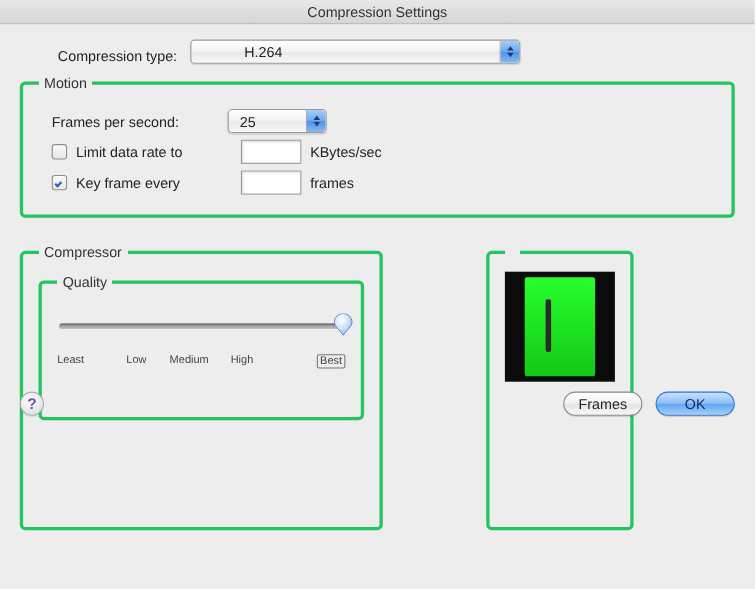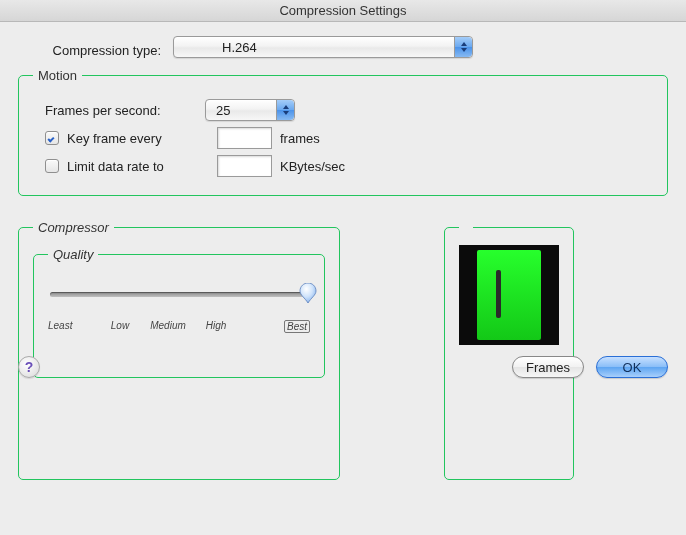--- a/index.html
+++ b/index.html
@@ -76,7 +76,7 @@
   .select .arrowbox::after  { border-top:4px solid #1a3e7b; margin-top:1px; }
 
   fieldset {
-    border: 1px solid #22c55e;
+    border: 3px solid #22c55e;
     border-radius: 5px;
     margin: 10px 0 14px 0;
     padding: 10px 14px 12px 14px;

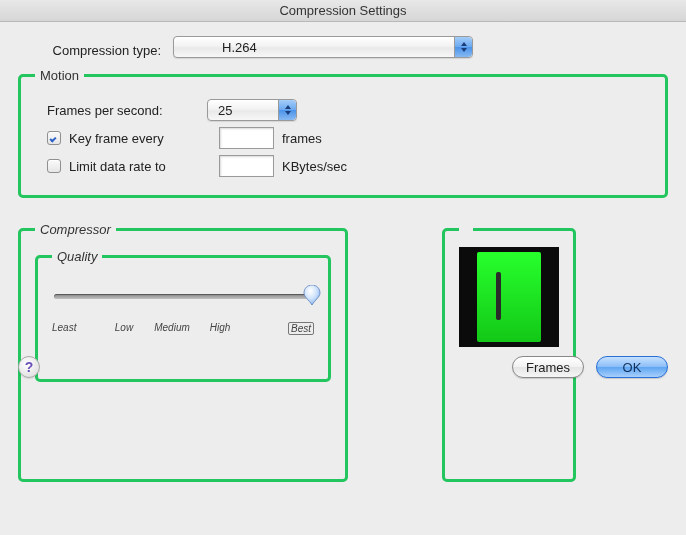--- a/index.html
+++ b/index.html
@@ -270,17 +270,17 @@
       </div>
 
       <div class="motion-row">
+        <span class="checkbox"></span>
+        <span class="motion-label" style="width:150px">Limit data rate to</span>
+        <input class="text-input" value="" style="">
+        <span>KBytes/sec</span>
+      </div>
+
+      <div class="motion-row">
         <span class="checkbox checked"></span>
         <span class="motion-label" style="width:150px">Key frame every</span>
         <input class="text-input" value="" style="">
         <span>frames</span>
-      </div>
-
-      <div class="motion-row">
-        <span class="checkbox"></span>
-        <span class="motion-label" style="width:150px">Limit data rate to</span>
-        <input class="text-input" value="" style="">
-        <span>KBytes/sec</span>
       </div>
     </fieldset>
 

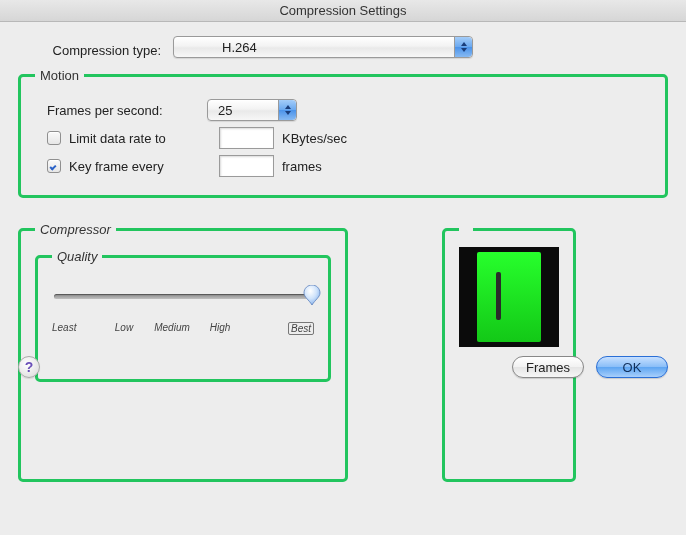--- a/index.html
+++ b/index.html
@@ -129,7 +129,6 @@
   .lower {
     display: flex;
     gap: 14px;
-    font-style: italic;
   }
   .compressor-col {
     flex: 1;

